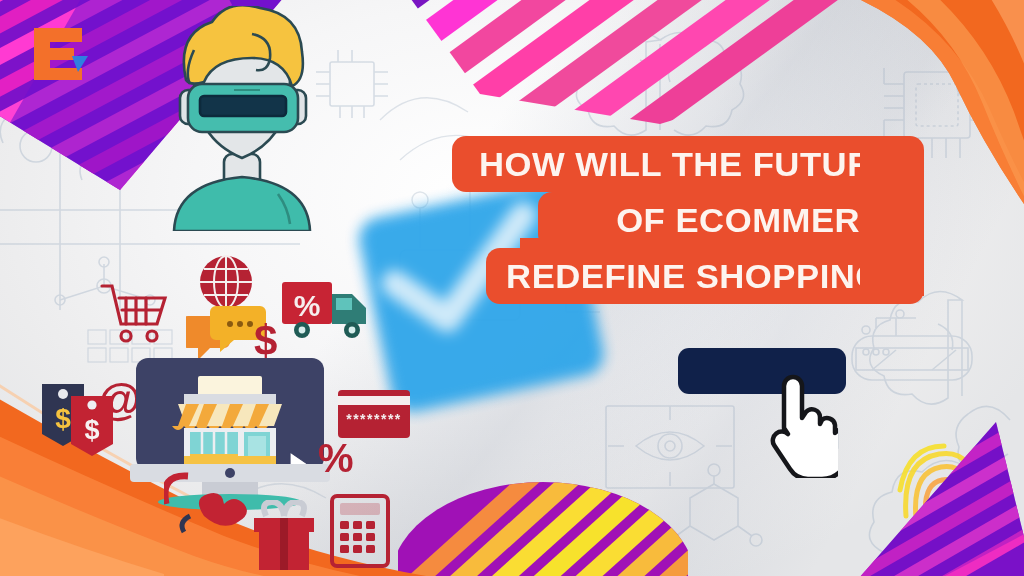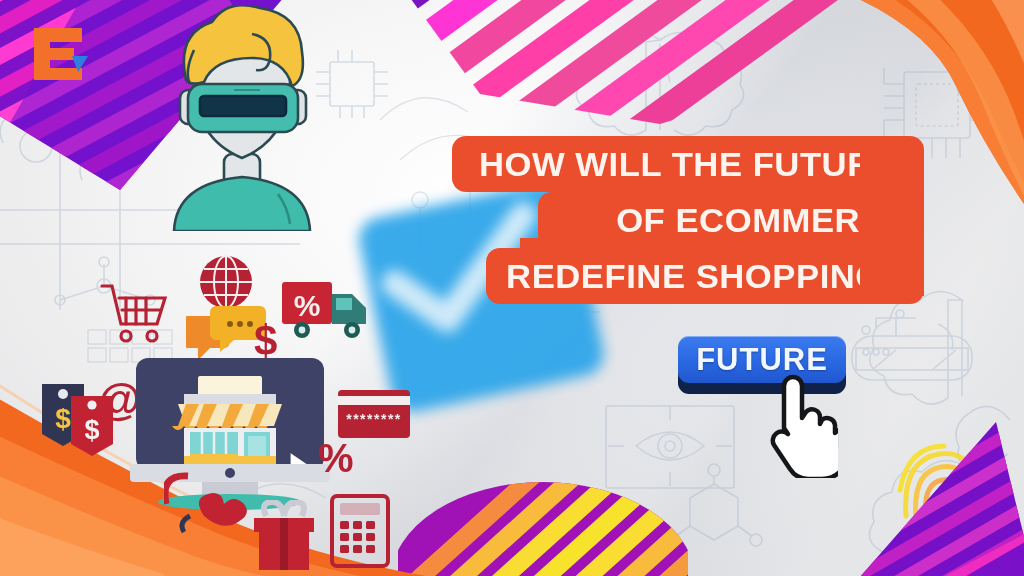--- a/index.html
+++ b/index.html
@@ -475,9 +475,6 @@
 
   <div class="layer btn-wrap">
     <div class="btn-base"></div>
-    <div class="btn-face">
-      <span class="btn-label">FUTURE</span>
-    </div>
 
     <svg class="abs" style="left:762px;top:372px;width:76px;height:106px;" viewBox="0 0 76 106" xmlns="http://www.w3.org/2000/svg">
       <g fill="#ffffff" stroke="#15161a" stroke-width="4.5" stroke-linejoin="round" stroke-linecap="round">

